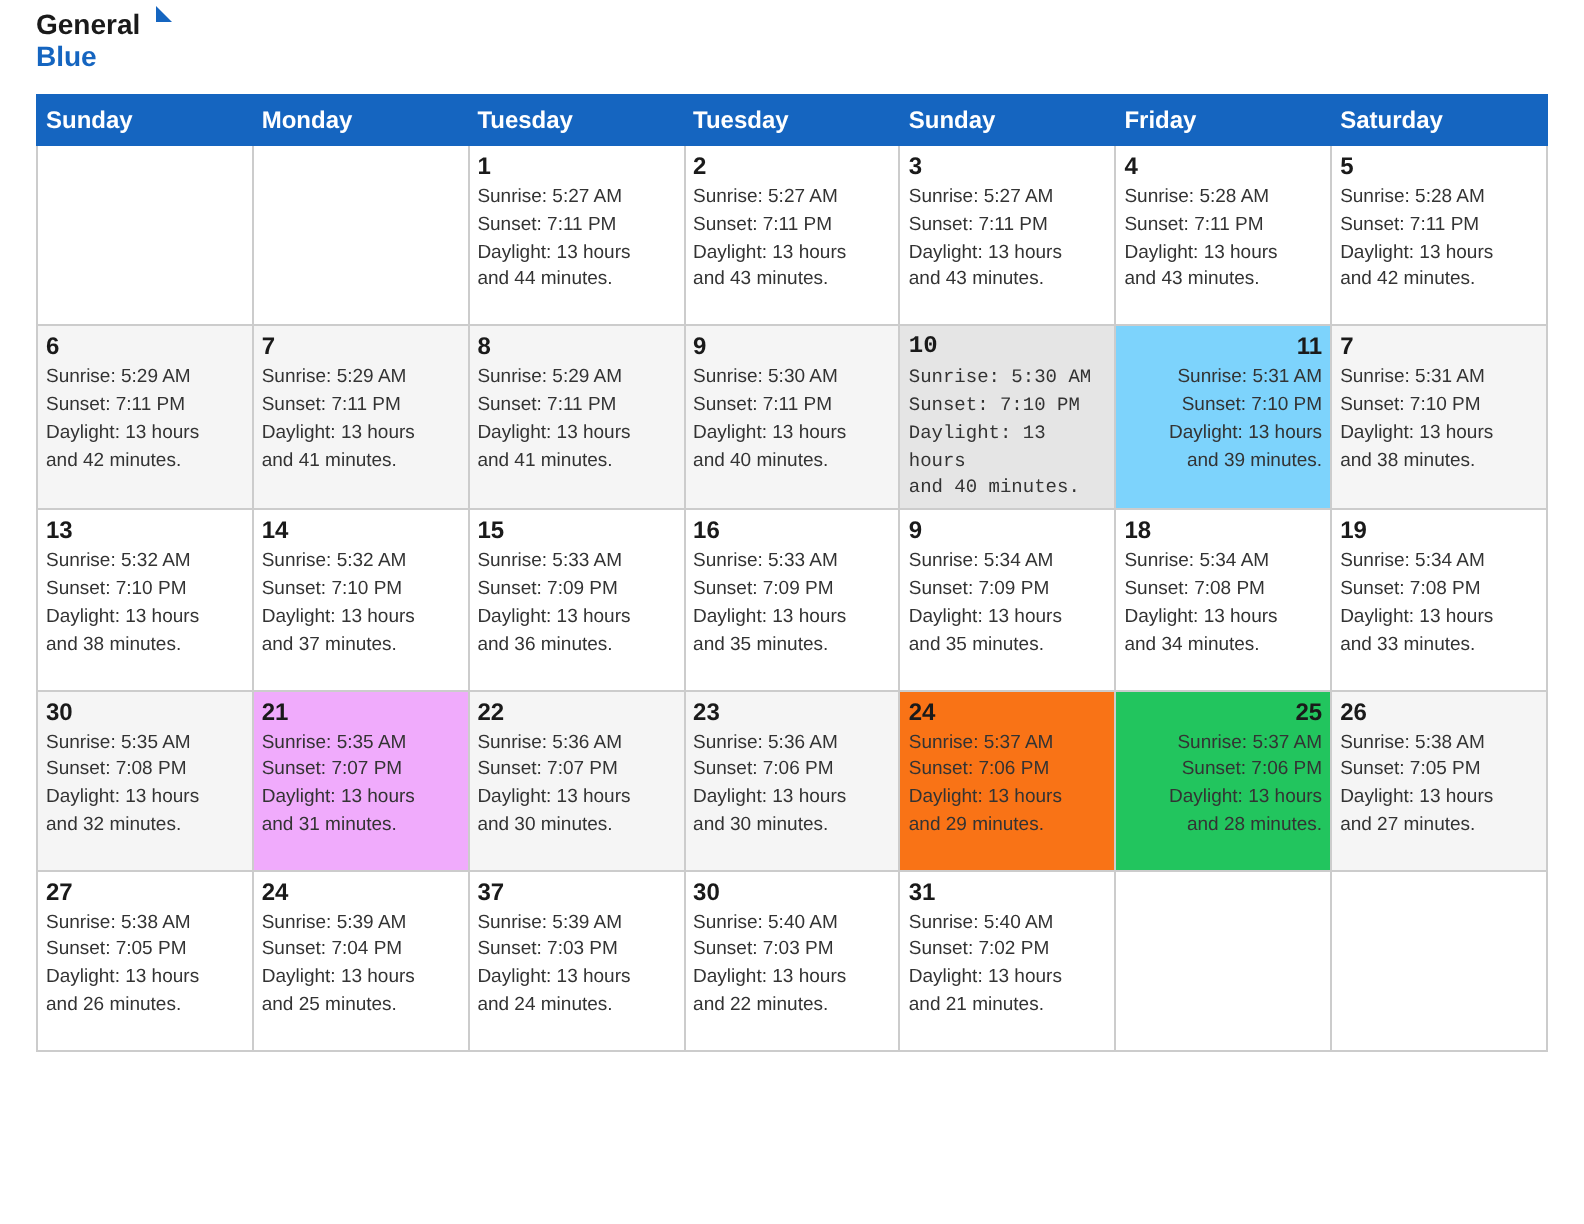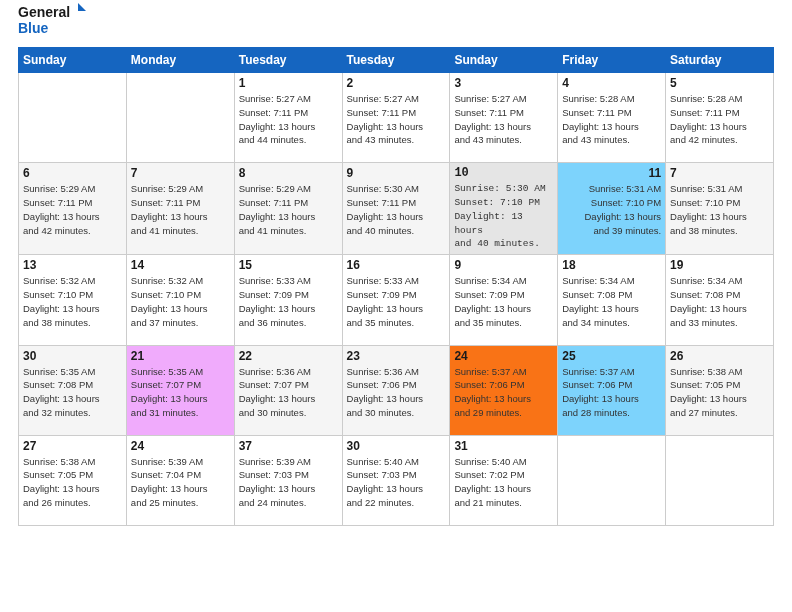--- a/index.html
+++ b/index.html
@@ -290,7 +290,7 @@
 Daylight: 13 hours
 and 29 minutes.</div>
           </td>
-          <td style="background: #7dd3fc;">
+          <td style="background: #22c55e; text-align: right;">
             <span class="day-num">25</span>
             <div class="day-info" style="white-space: pre-line;">Sunrise: 5:37 AM
 Sunset: 7:06 PM

